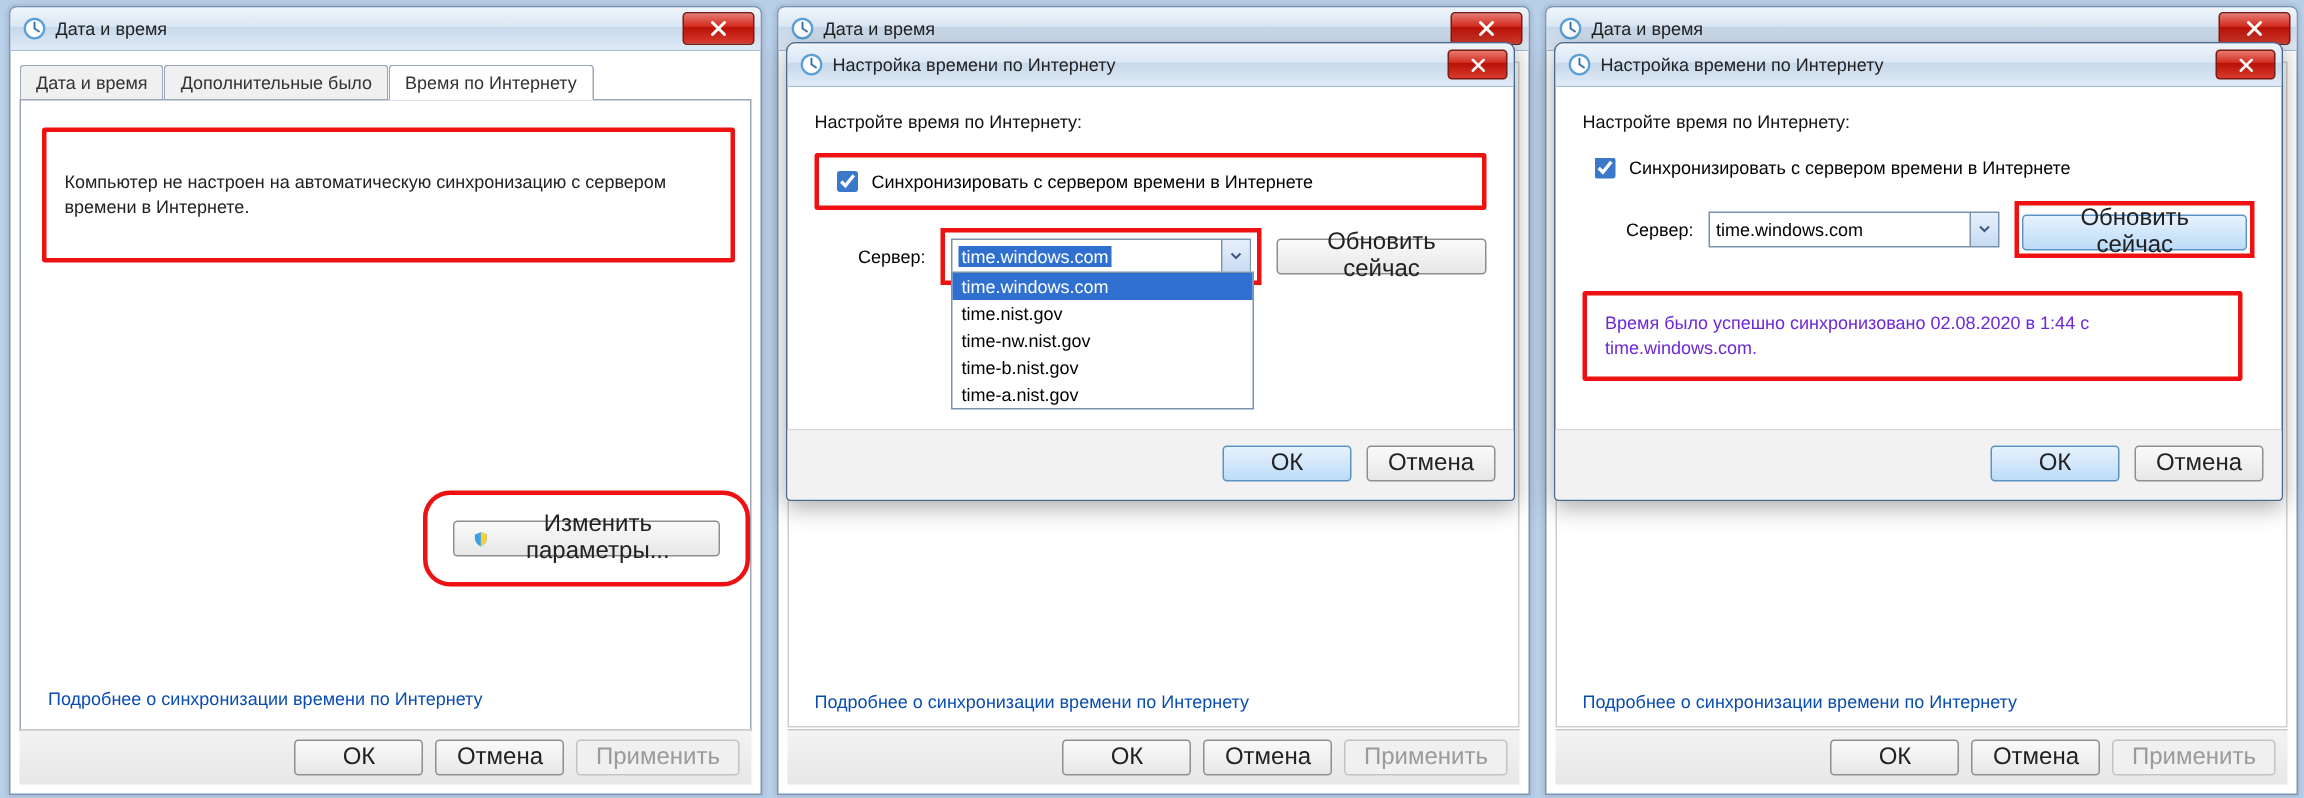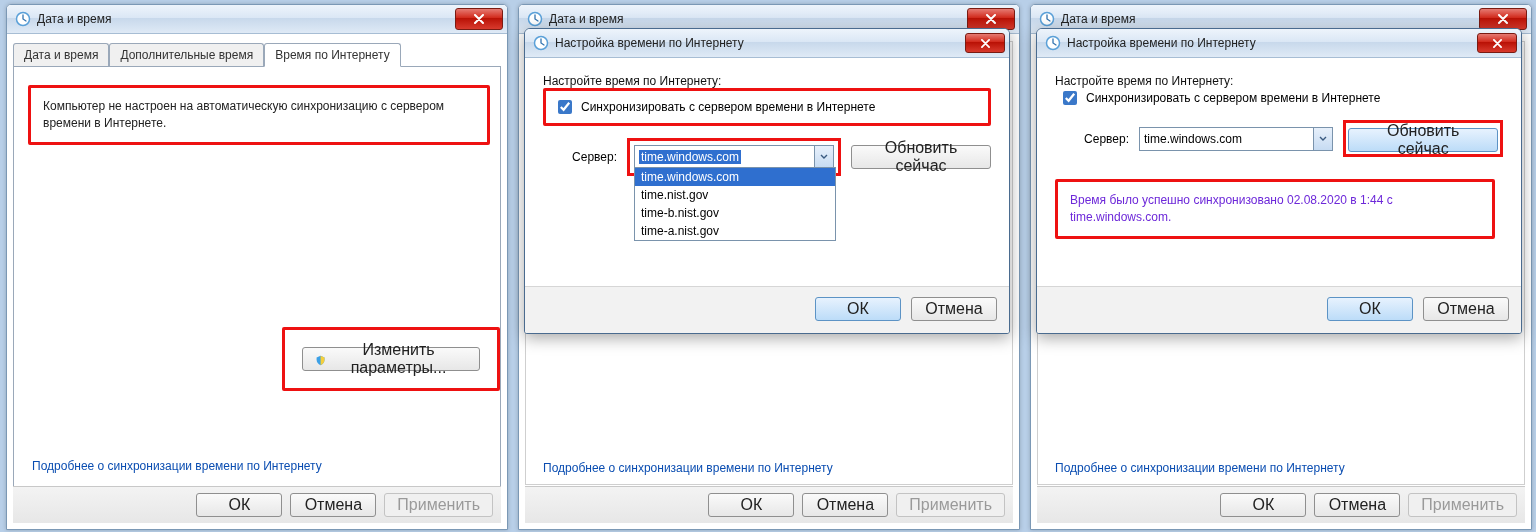--- a/index.html
+++ b/index.html
@@ -150,7 +150,7 @@
 
     <div class="tabstrip">
       <div class="tab">Дата и время</div>
-      <div class="tab">Дополнительные время</div>
+      <div class="tab">Дополнительные было</div>
       <div class="tab active">Время по Интернету</div>
     </div>
 

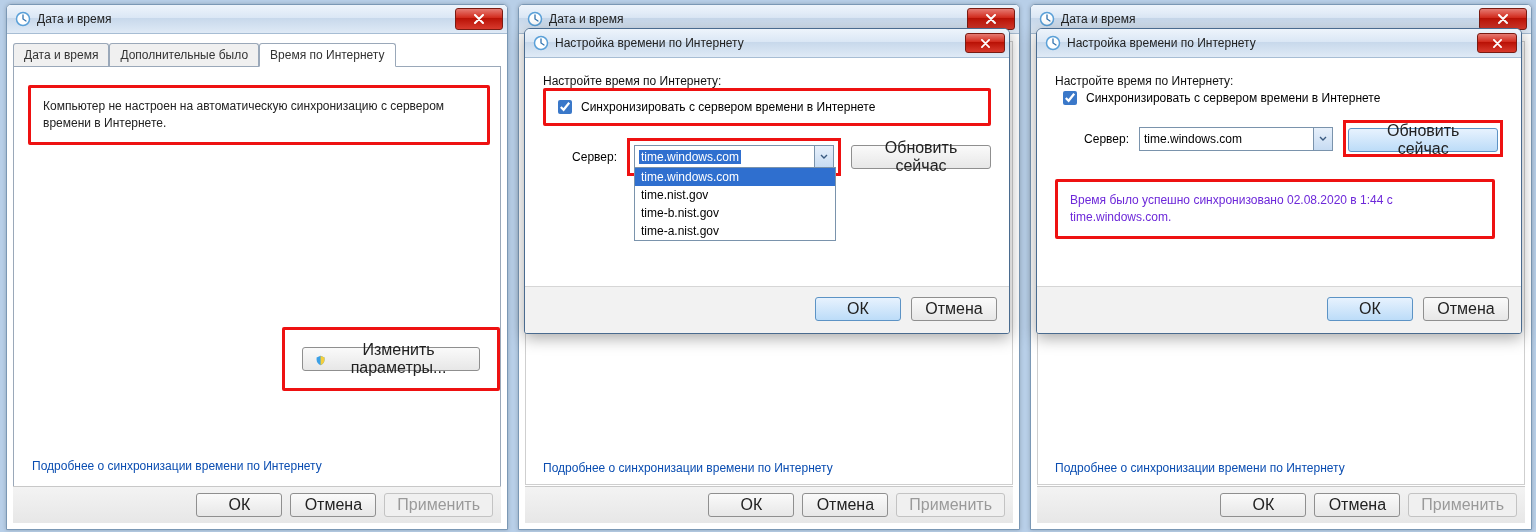--- a/index.html
+++ b/index.html
@@ -93,7 +93,7 @@
     }
     .modal .titlebar { border-radius: 5px 5px 0 0; }
     .modal-body { padding: 16px 18px 12px 18px; position: relative; min-height: 200px; }
-    .modal-instr { color: #111; }
+    .modal-instr { color: #111; margin-bottom: 14px; }
     .checkbox-row { display: flex; align-items: center; gap: 6px; padding: 6px 8px; margin-bottom: 12px; }
     input[type=checkbox] { width: 14px; height: 14px; accent-color:#3a78c9; cursor:pointer; }
     .server-row { display: flex; align-items: center; gap: 10px; margin-left: 18px; }

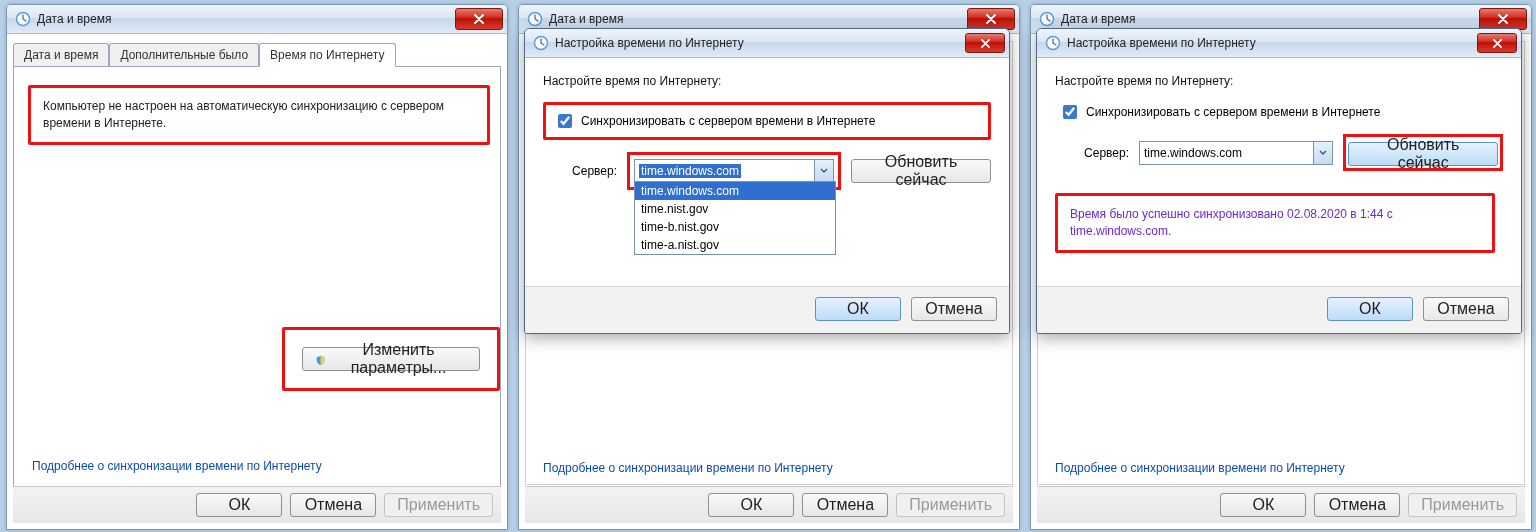--- a/index.html
+++ b/index.html
@@ -59,7 +59,7 @@
     .redbox { border: 3px solid #e11; border-radius: 2px; }
     .info-text {
       position: absolute; left: 14px; top: 18px; width: 432px;
-      padding: 10px 12px; line-height: 1.4; color: #222;
+      padding: 25px 12px; line-height: 1.4; color: #222;
     }
     .change-btn-wrap { position: absolute; left: 268px; top: 260px; }
     .win-btn {

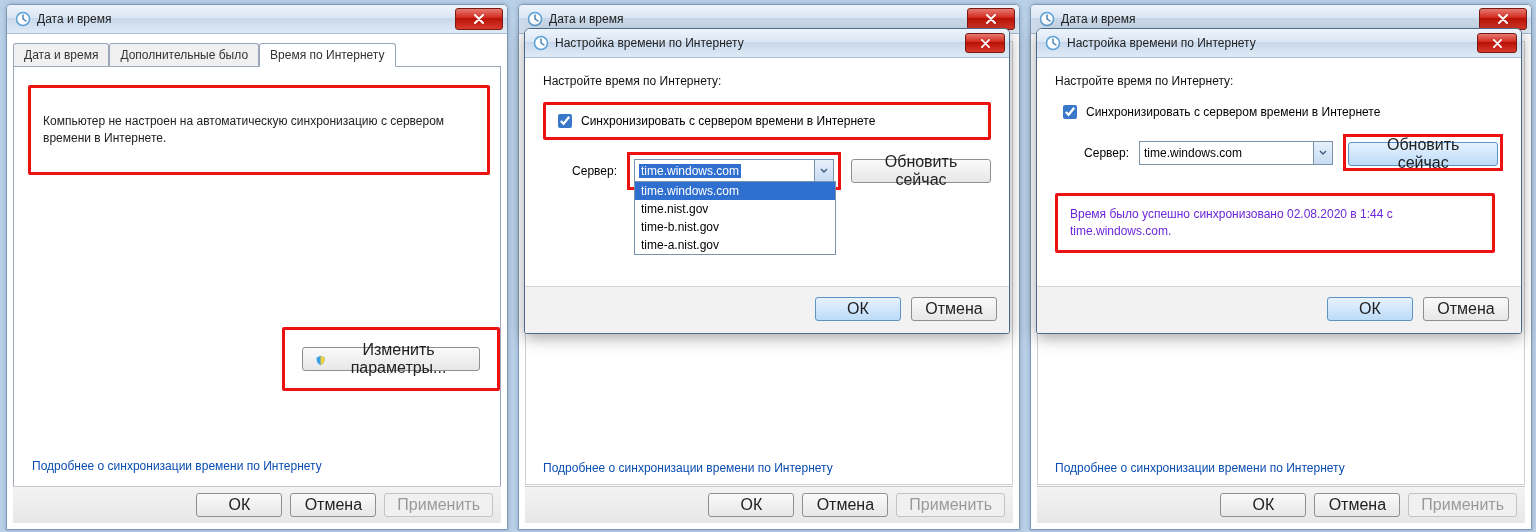--- a/index.html
+++ b/index.html
@@ -243,6 +243,7 @@
             <div class="dropdown-list">
               <div class="sel-item">time.windows.com</div>
               <div>time.nist.gov</div>
+              <div>time-nw.nist.gov</div>
               <div>time-b.nist.gov</div>
               <div>time-a.nist.gov</div>
             </div>

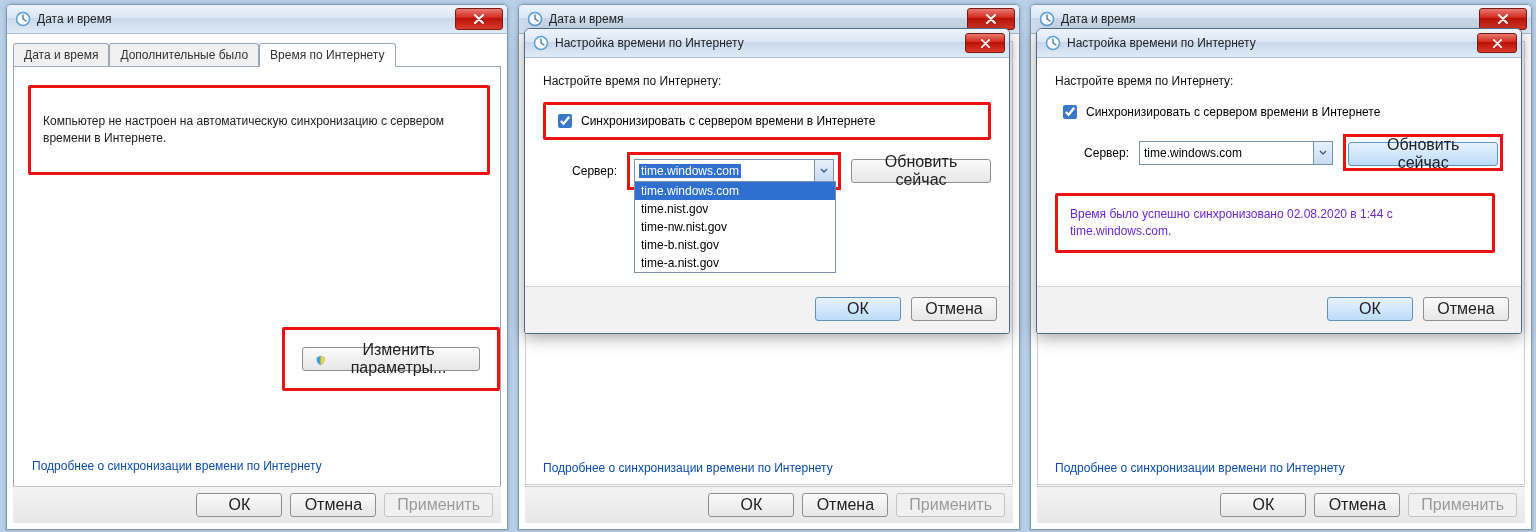--- a/index.html
+++ b/index.html
@@ -157,7 +157,7 @@
     <div class="tabpanel">
       <div class="info-text redbox">Компьютер не настроен на автоматическую синхронизацию с сервером времени в Интернете.</div>
 
-      <div class="change-btn-wrap redbox" style="padding:17px;">
+      <div class="change-btn-wrap redbox" style="padding:17px;border-radius:18px;">
         <button class="win-btn">
           <span class="shield-icon">
             <svg viewBox="0 0 14 14">

